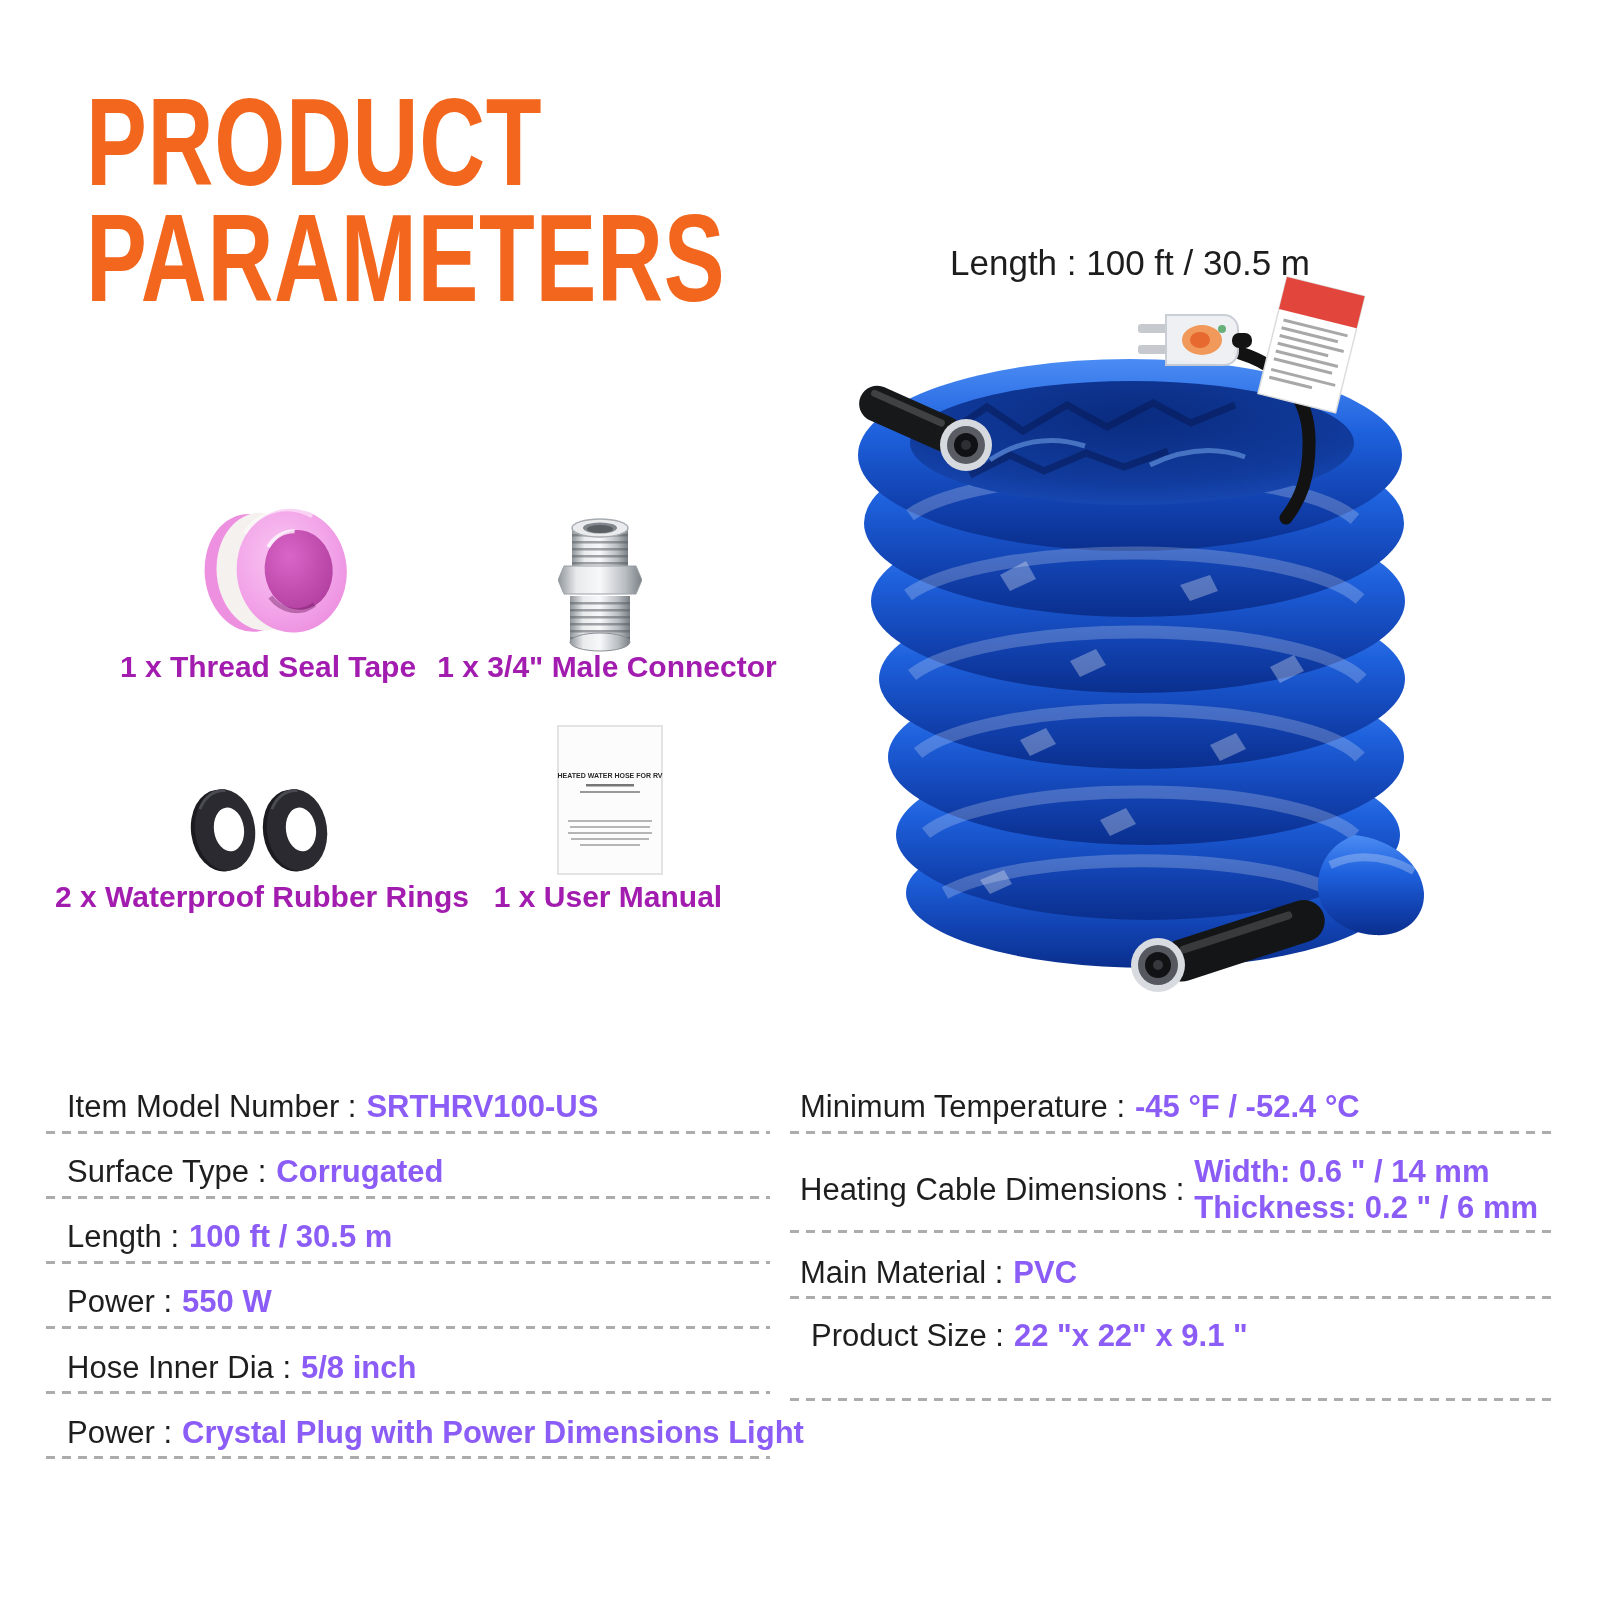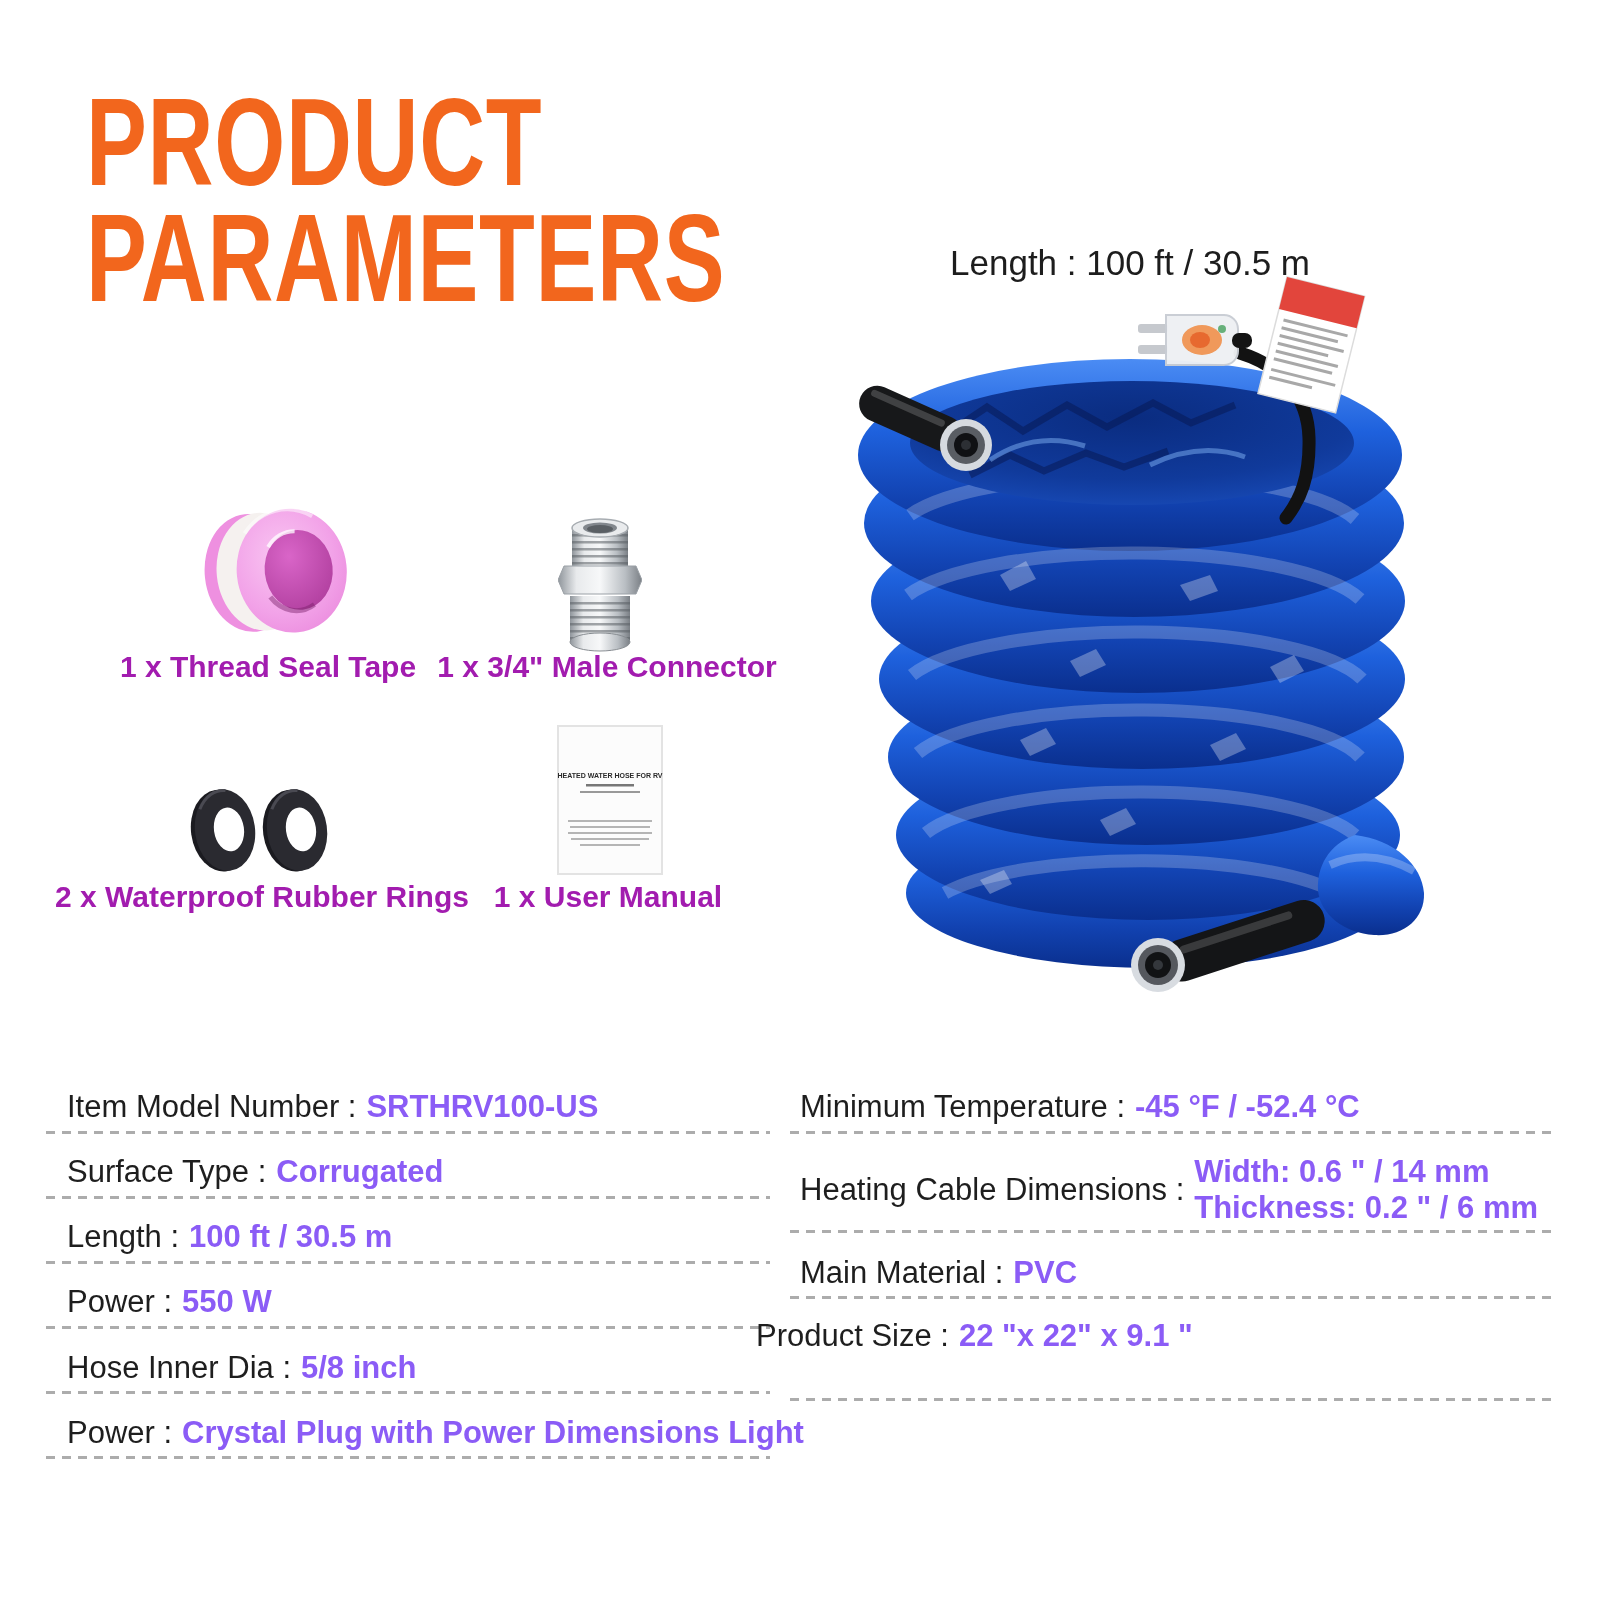--- a/index.html
+++ b/index.html
@@ -288,7 +288,7 @@
 </div>
 <div class="dash" style="left:790px;top:1296px;width:765px"></div>
 
-<div class="srow" style="left:756px;top:1318px">
+<div class="srow" style="left:811px;top:1318px">
   <span class="lbl" style="line-height:36px">Product Size :</span>
   <span class="val stack">
     <span class="vline">22 "x 22" x 9.1 "</span>

